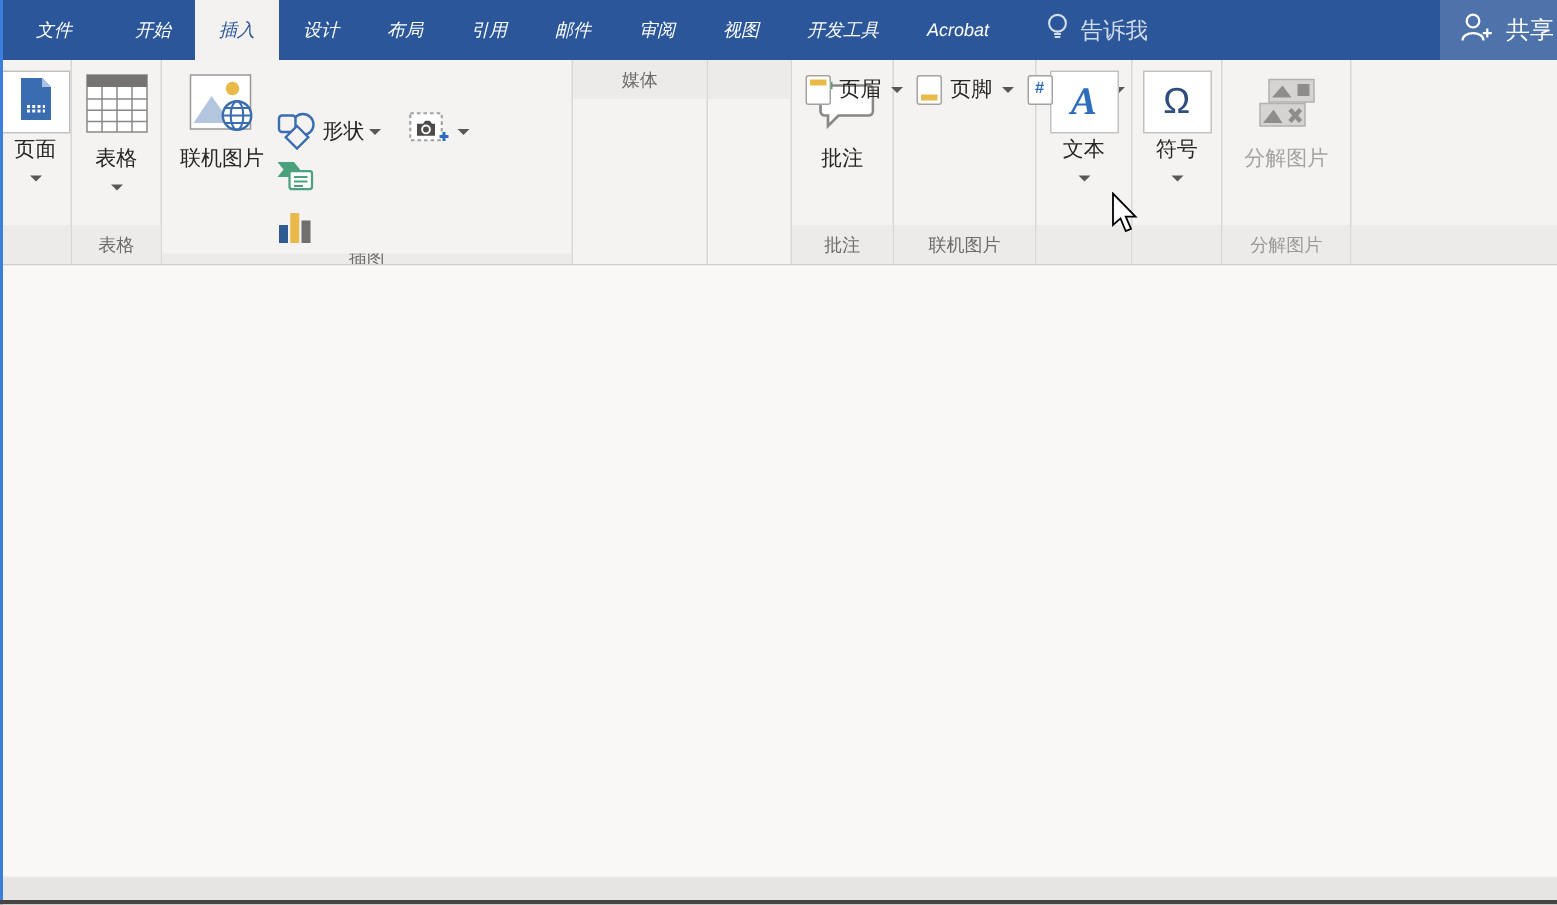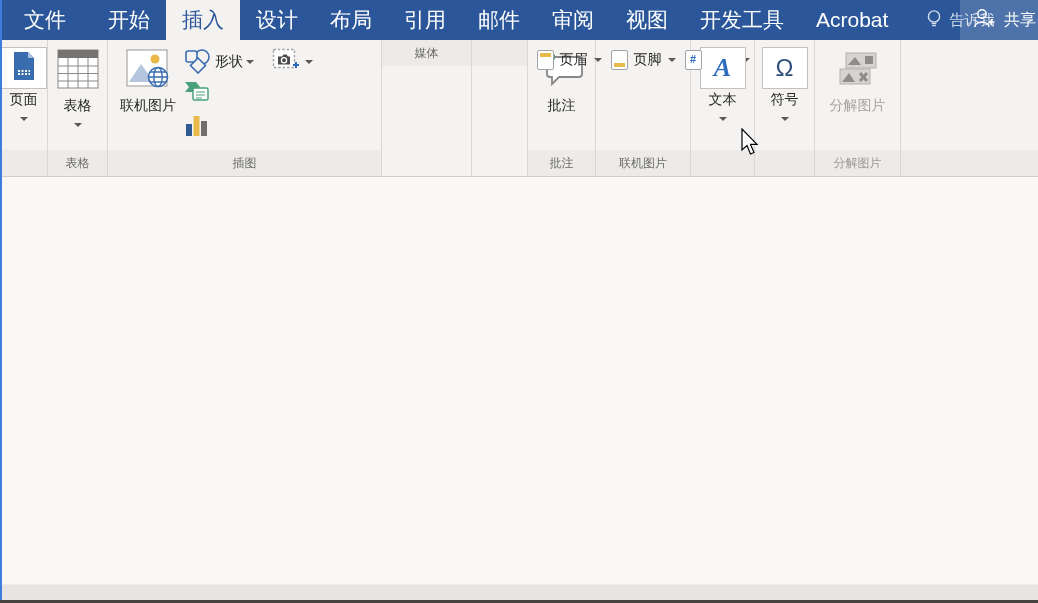--- a/index.html
+++ b/index.html
@@ -18,8 +18,8 @@
     padding-left:8px; position:relative; white-space:nowrap;
   }
   .tab {
-    display:flex; align-items:center; padding:12px 16px; font-size:21px;
-    color:#ffffff; cursor:default;
+    display:flex; align-items:center; padding:12px 16px; font-size:12px;
+    color:#ffffff; cursor:default;font-style:italic;
   }
   .tab.first { margin-right:10px; }
   .tab.active { background:#f3f2f1; color:#2b579a; }

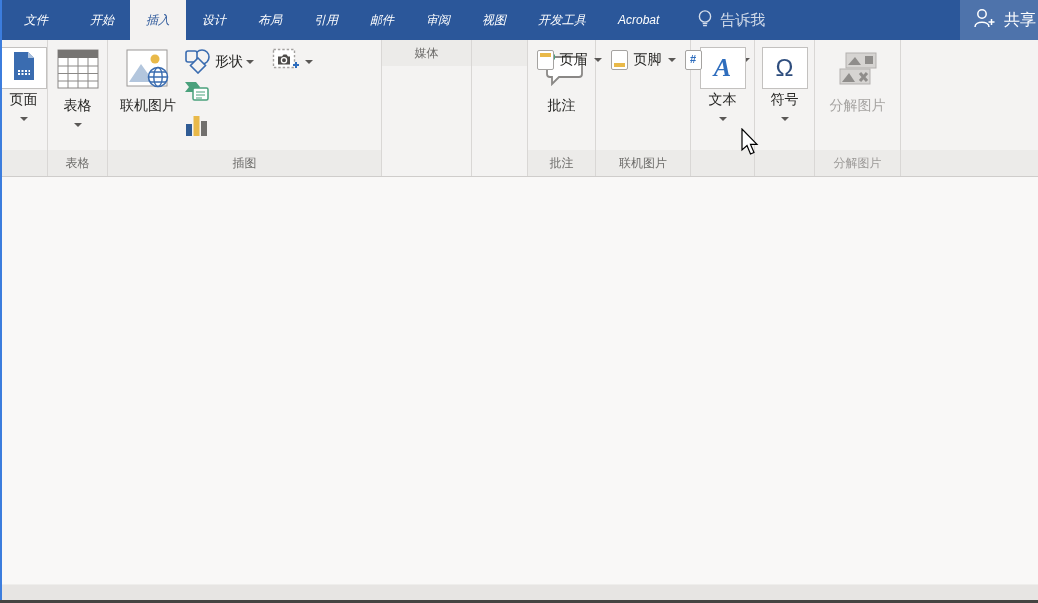--- a/index.html
+++ b/index.html
@@ -67,7 +67,7 @@
   .glyph-omega { font-size:24px; color:#2f4e7e; line-height:1; }
 
   
-  .illu-col { display:grid; grid-template-columns:auto auto; grid-template-rows:30px 32px 34px; column-gap:8px; margin-left:4px; }
+  .illu-col { display:grid; grid-template-columns:auto auto; grid-template-rows:30px 32px 34px; column-gap:8px; margin-left:4px;margin-top:26px; }
   .smallrow { display:flex; align-items:center; gap:3px; font-size:14px; color:#262624; cursor:default; }
 
   

